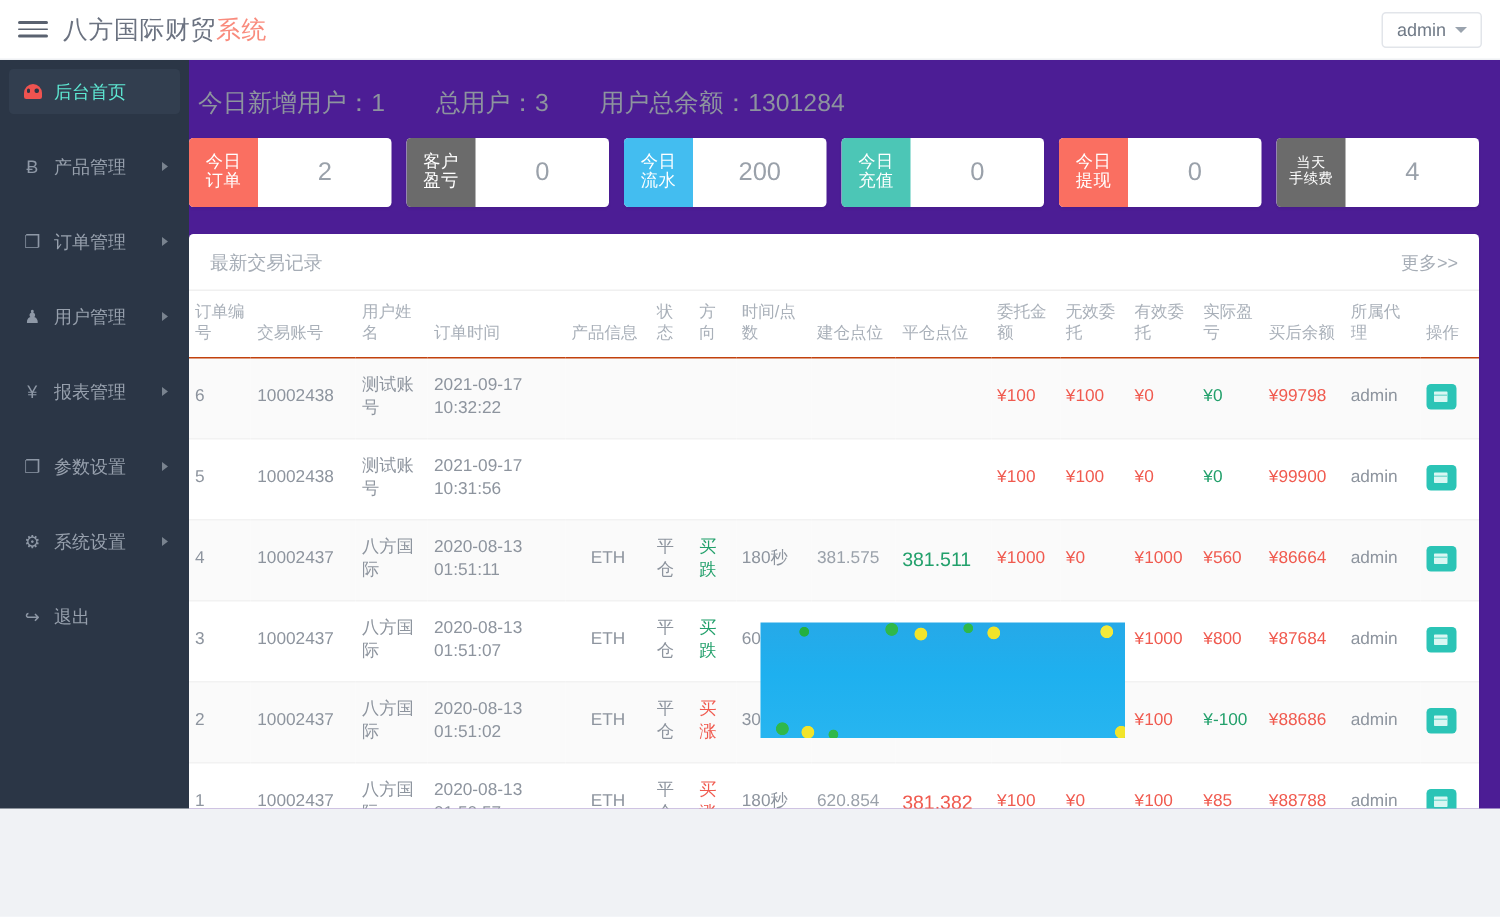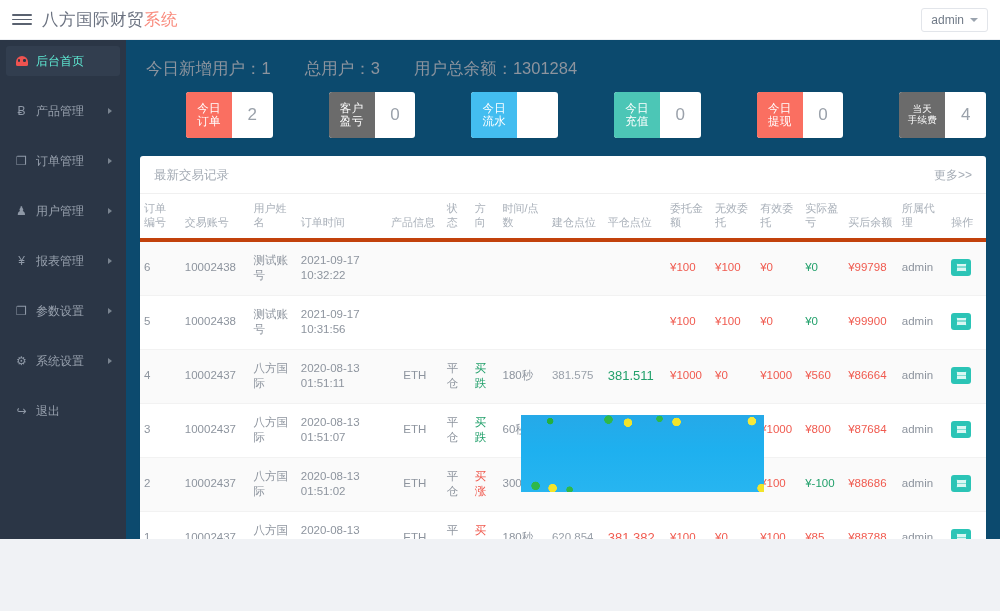--- a/index.html
+++ b/index.html
@@ -74,7 +74,7 @@
 
   
   .main {
-    flex: 1; background: #0c4a6e; padding: 12px 14px 0 14px;
+    flex: 1; background: #4c1d95; padding: 12px 14px 0 0;
     overflow: hidden; min-width: 0;
   }
 

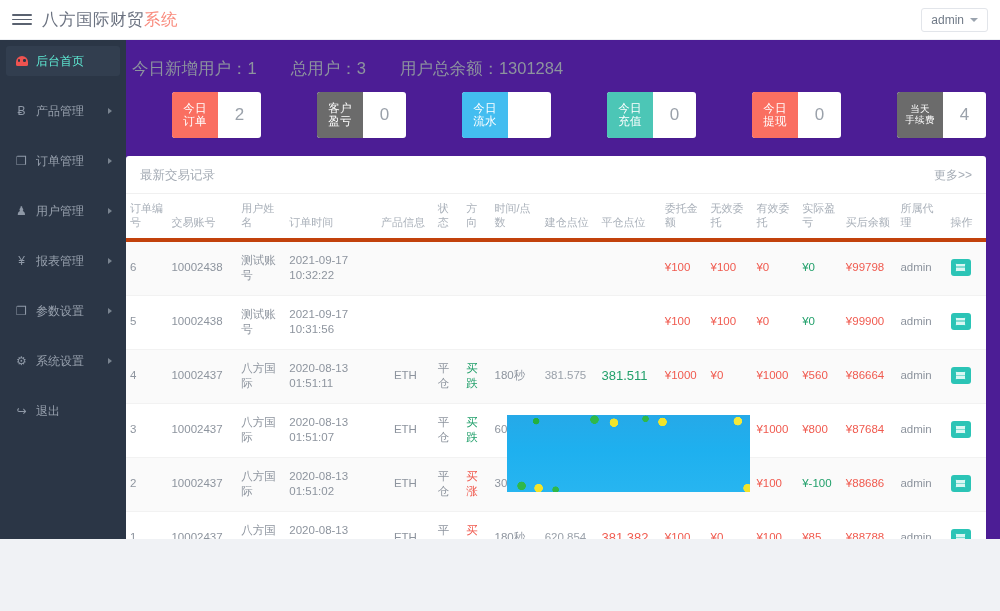--- a/index.html
+++ b/index.html
@@ -89,7 +89,6 @@
     flex: 1; background: #ffffff; border-radius: 3px; height: 46px;
     display: flex; align-items: stretch; overflow: hidden;
     box-shadow: 0 1px 2px rgba(0,0,0,.05);
-    margin-left: 46px;
   }
   .stat-tag {
     width: 46px; flex: 0 0 46px; display: flex; flex-direction: column;

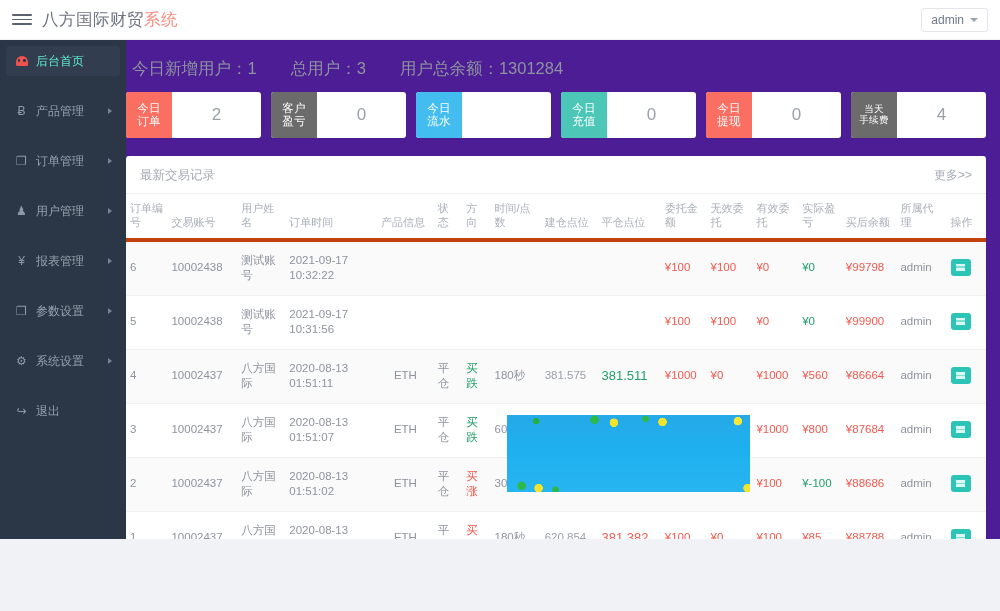--- a/index.html
+++ b/index.html
@@ -277,6 +277,7 @@
               <span>今日</span>
               <span>流水</span>
             </div>
+            <div class="stat-val">200</div>
           </div>
           <div class="stat-card">
             <div class="stat-tag" style="background: rgb(76, 198, 182);">

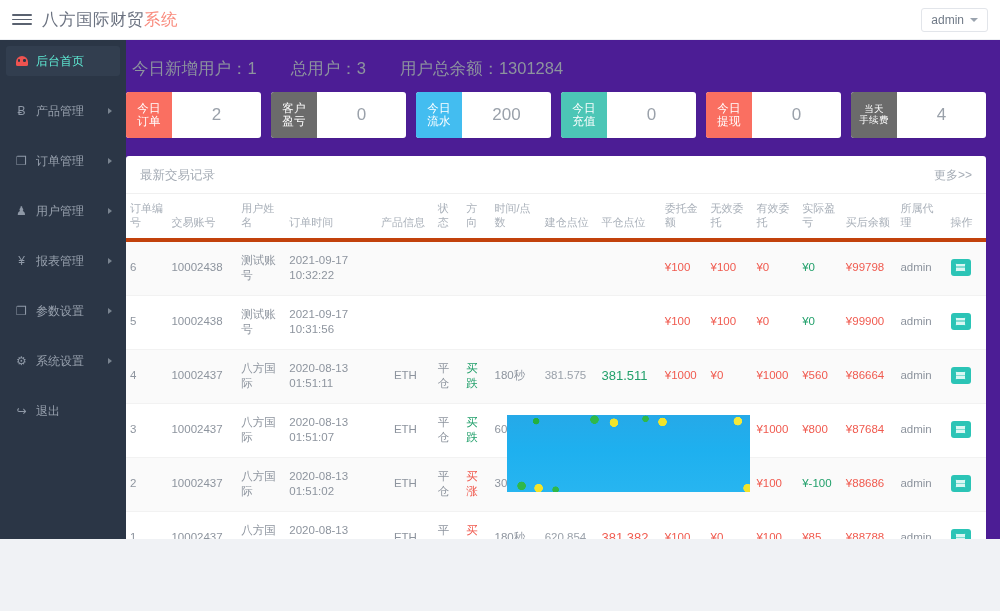--- a/index.html
+++ b/index.html
@@ -116,7 +116,7 @@
   thead th {
     font-size: 11px; color: #a9b0b9; font-weight: normal; text-align: left;
     padding: 8px 4px 8px 4px; vertical-align: bottom; line-height: 1.25;
-    border-bottom: 4px solid #c2410c;
+    border-bottom: 1px solid #c2410c;
   }
   tbody td {
     font-size: 11.5px; color: #8d949e; padding: 11px 4px; line-height: 1.35;

